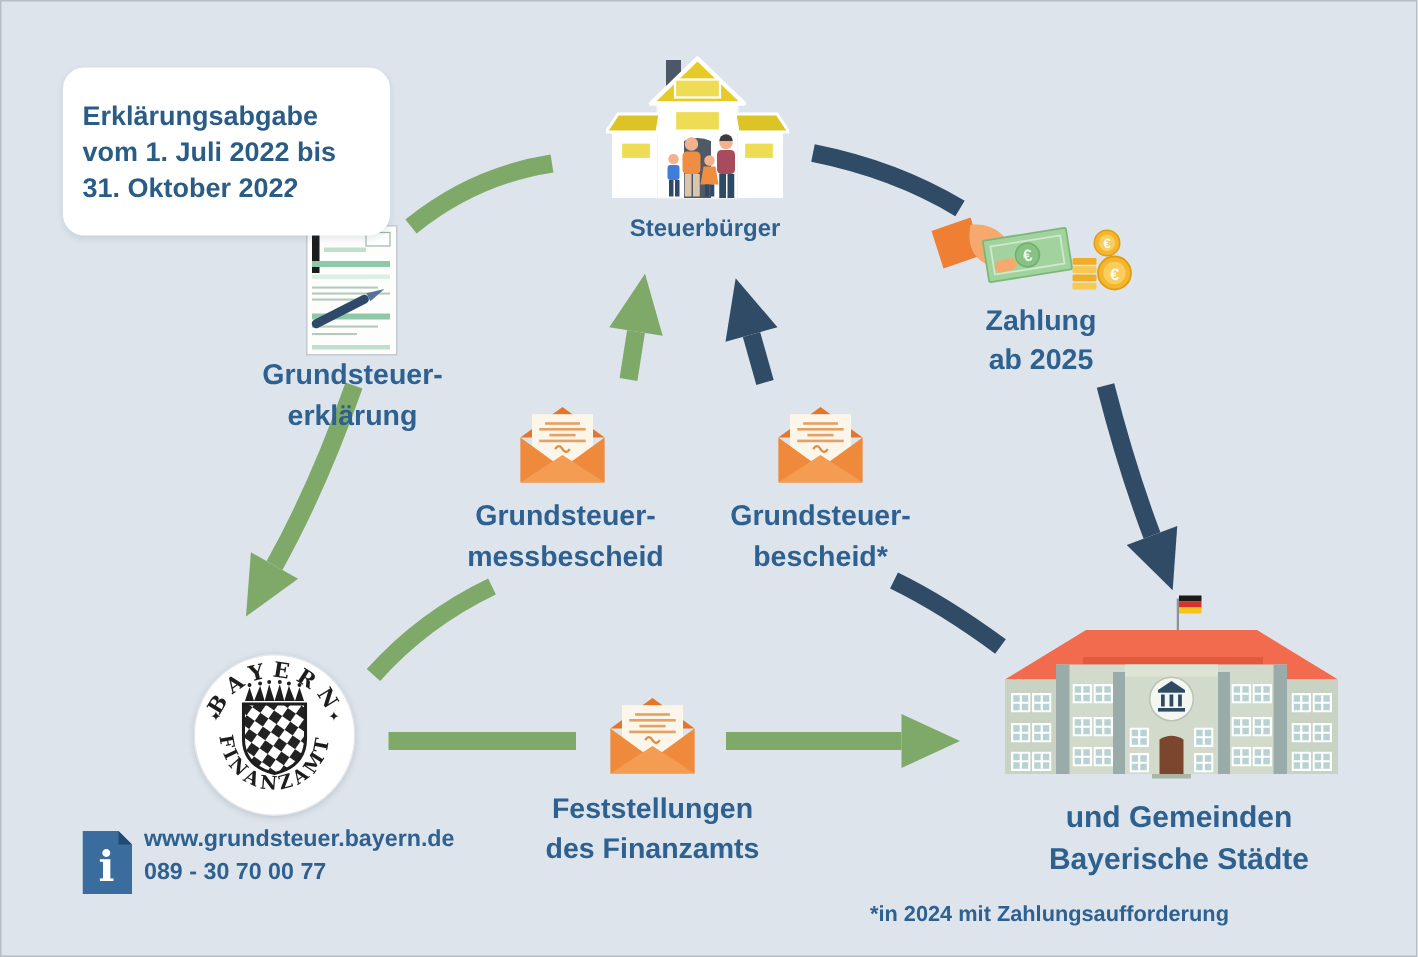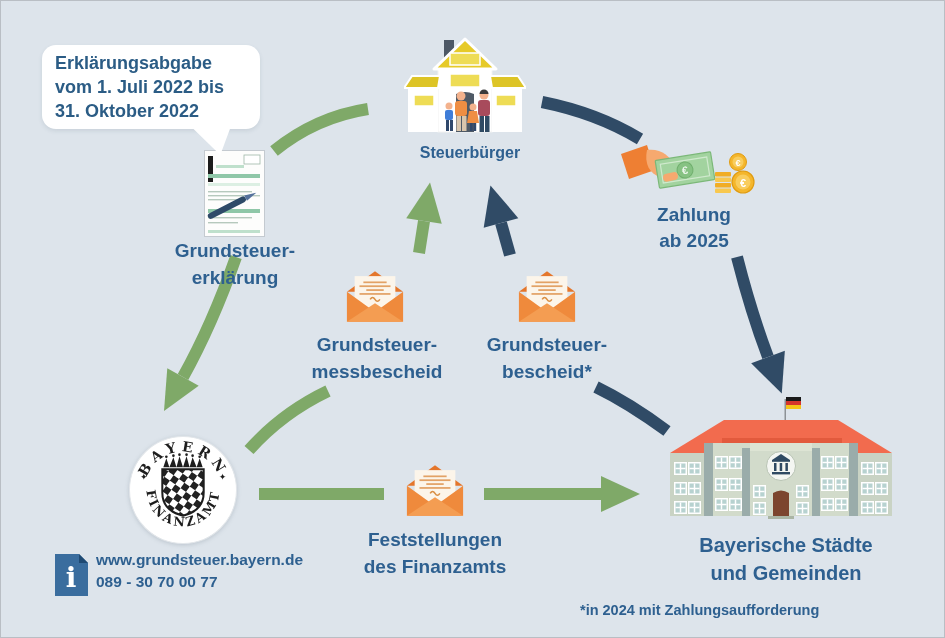--- a/index.html
+++ b/index.html
@@ -16,7 +16,7 @@
   .label .line{display:block;text-align:center;}
   .callout{
     position:absolute;z-index:4;left:42px;top:45px;width:192px;
-    background:#ffffff;border-radius:14px;padding:6px 13px;
+    background:#ffffff;border-radius:14px;padding:20px 13px;
     box-shadow:0 2px 4px rgba(60,80,100,.12);
     font-weight:bold;color:#2b5c85;font-size:18px;line-height:24px;
   }

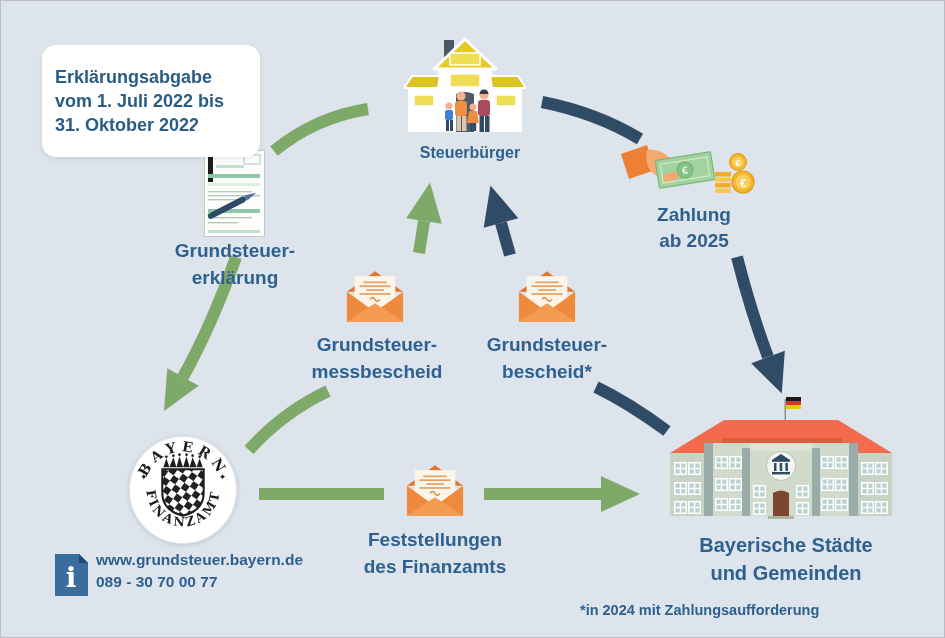--- a/index.html
+++ b/index.html
@@ -305,8 +305,8 @@
     </svg>
   </div>
   <div class="label l-muni">
+    <span class="line">und Gemeinden</span>
     <span class="line">Bayerische Städte</span>
-    <span class="line">und Gemeinden</span>
   </div>
 
   <div class="icon i-info">

